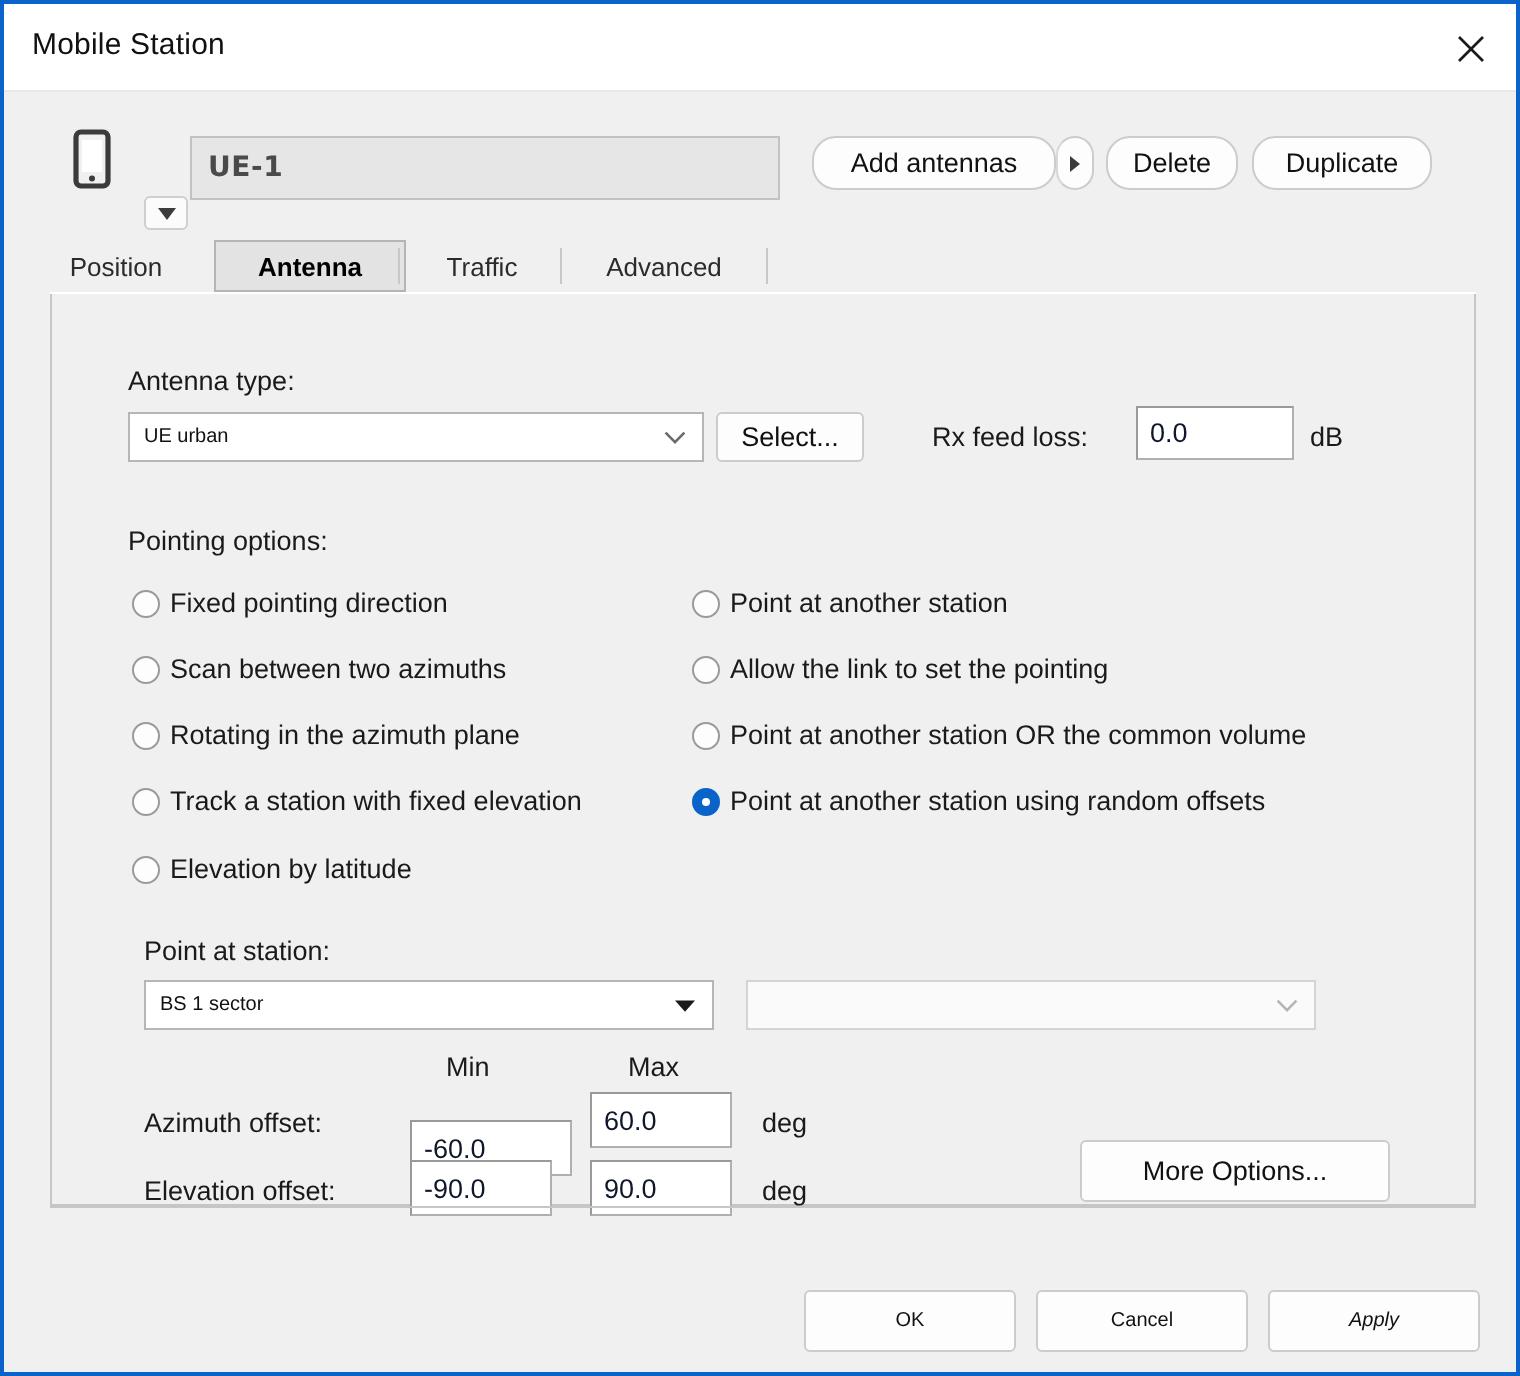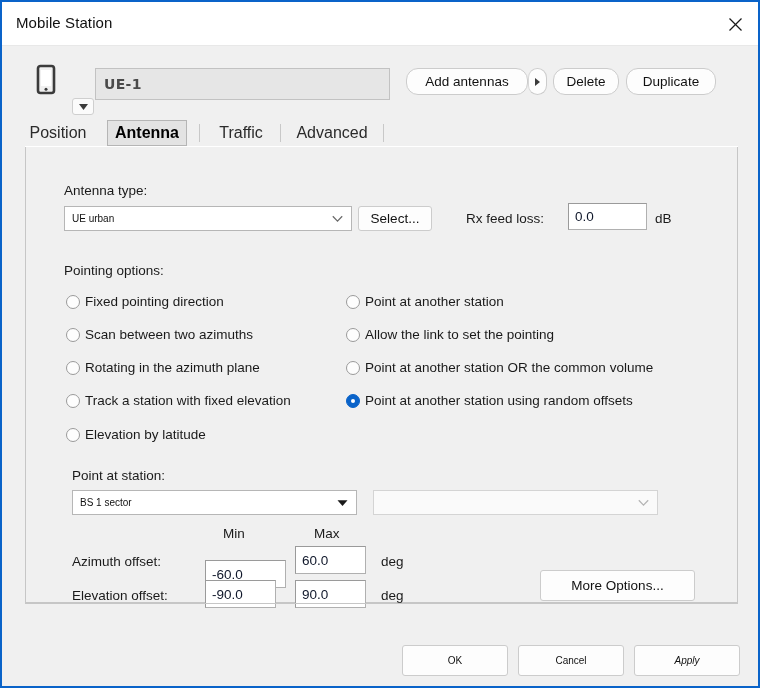--- a/index.html
+++ b/index.html
@@ -93,7 +93,7 @@
   .tab {
     position: absolute; top: 0; height: 26px;
     display: flex; align-items: center; justify-content: center;
-    font-size: 16px; color: #2b2b2b;
+    font-size: 13px; color: #2b2b2b;
     cursor: default;
     padding: 0 10px;
   }

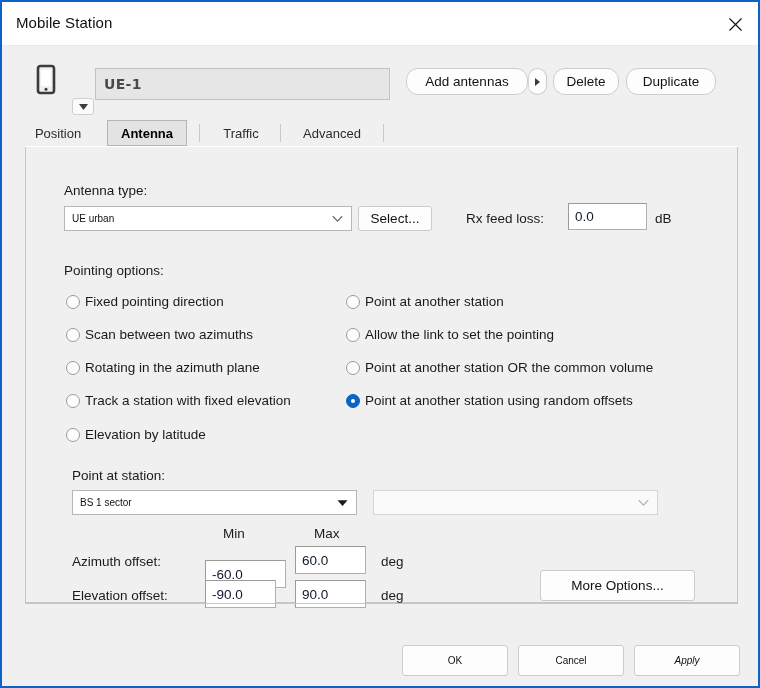--- a/index.html
+++ b/index.html
@@ -108,7 +108,7 @@
     background: #c8c8c8;
   }
   #tab-position { left: 7px; width: 74px; }
-  #tab-antenna  { left: 93px; width: 80px; }
+  #tab-antenna  { left: 93px; width: 96px; }
   #tab-traffic  { left: 192px; width: 70px; }
   #tab-advanced { left: 270px; width: 96px; }
   #sep-1 { left: 185px; }

